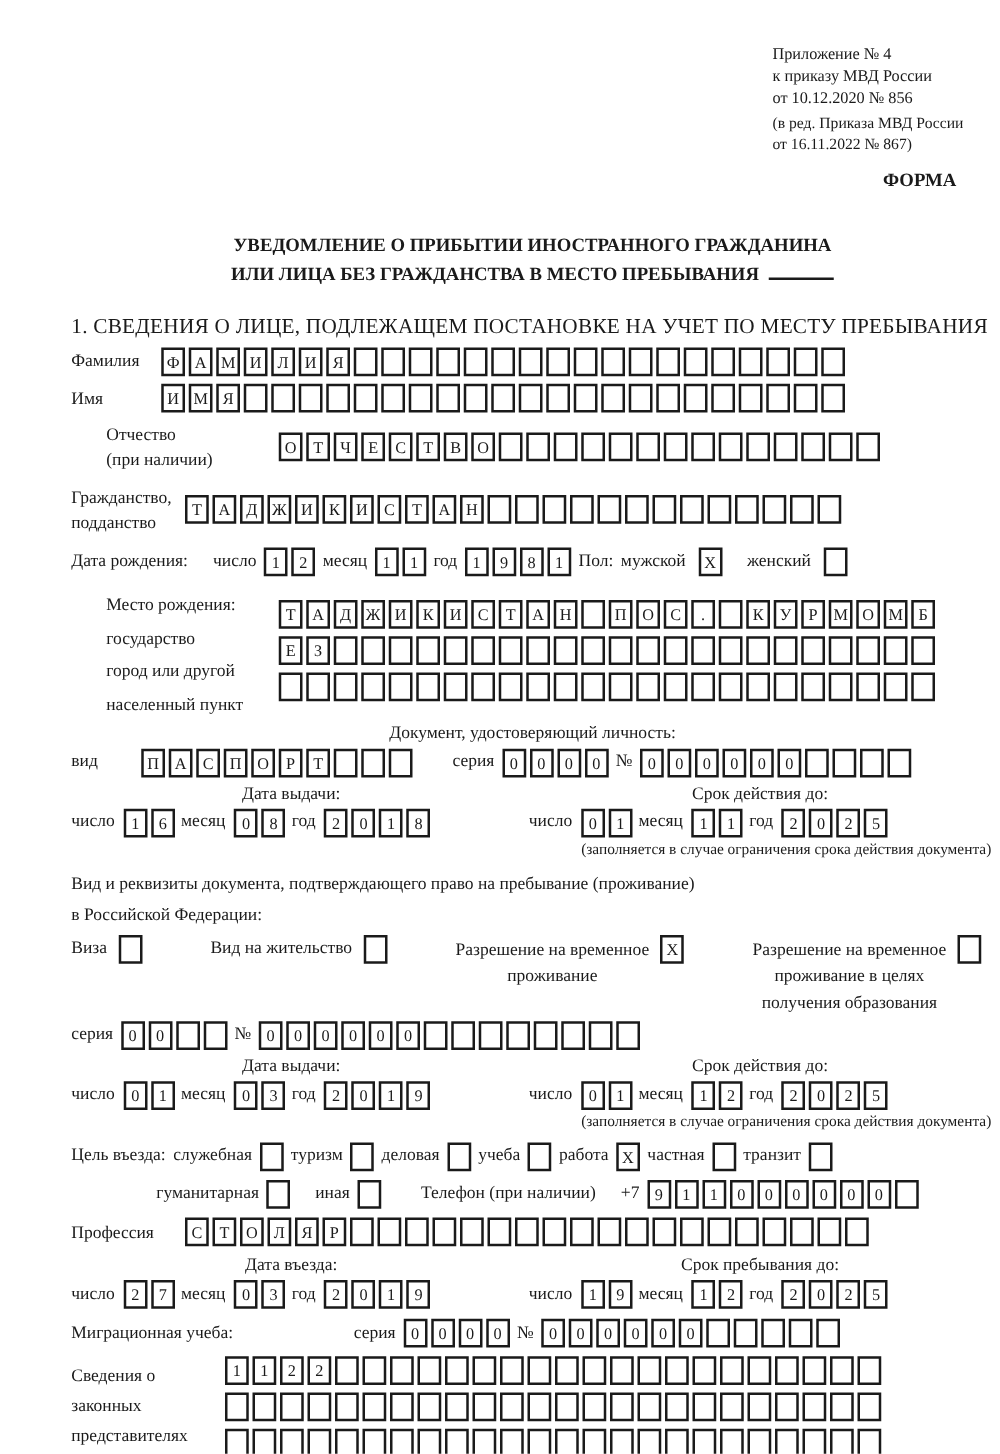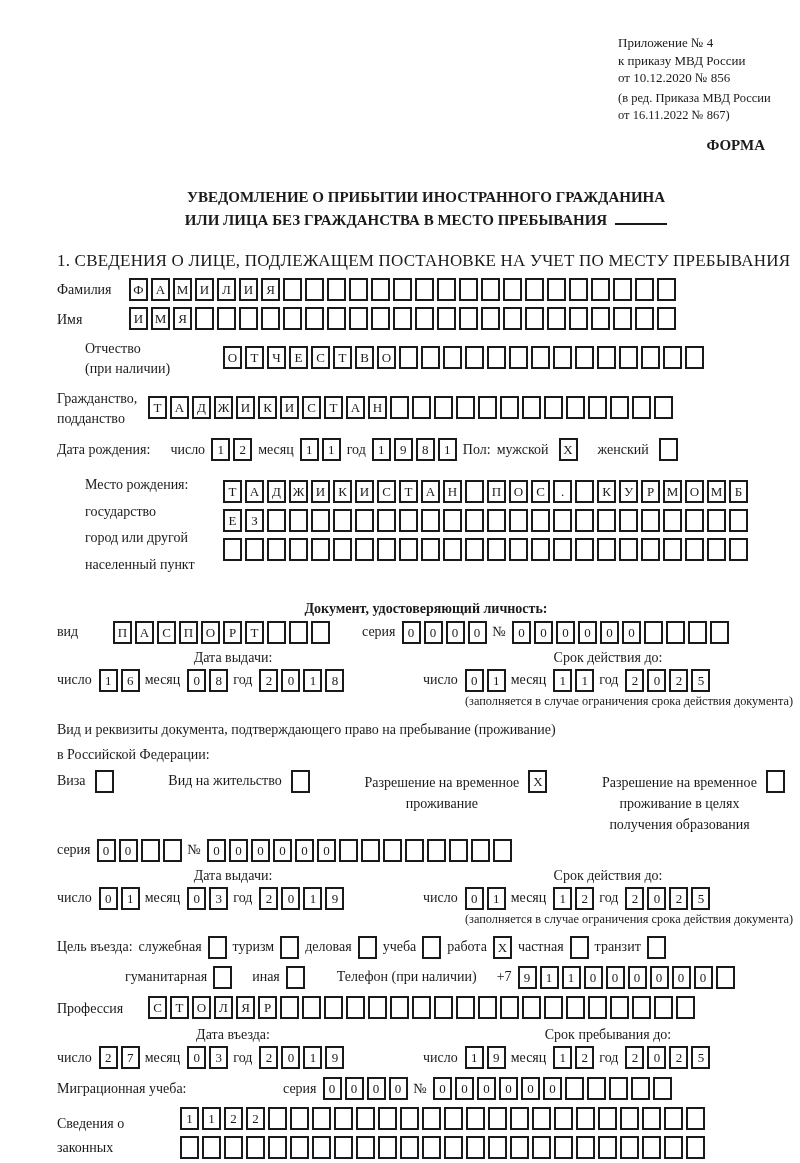--- a/index.html
+++ b/index.html
@@ -26,7 +26,7 @@
         display:flex;align-items:center;justify-content:center;font-size:13px;line-height:1;}
   .checkbox{margin-left:4px;}
 
-  .doc-heading{margin-top:22px;text-align:center;font-weight:bold;font-size:14px;}
+  .doc-heading{margin-top:0;text-align:center;font-weight:normal;font-size:14px;}
 
   .dates-row{display:flex;margin-top:6px;font-size:14px;}
   .date-col{flex:none;}

